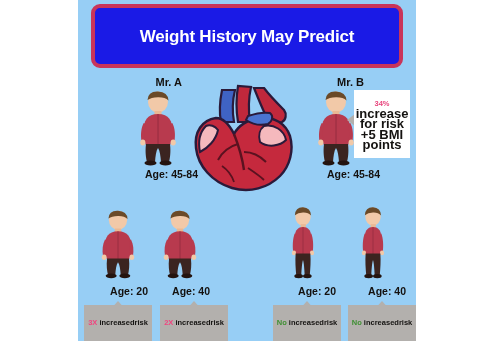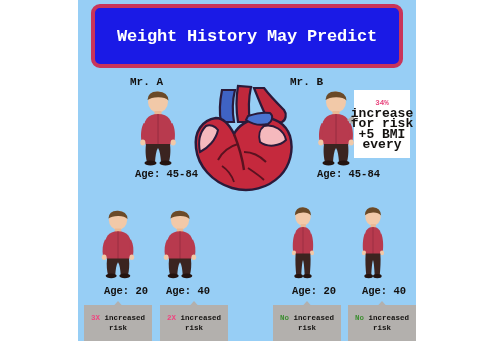--- a/index.html
+++ b/index.html
@@ -19,7 +19,6 @@
     width: 480px;
     height: 341px;
     background: #ffffff;
-    font-family: Liberation Mono, monospace;
   }
 
   

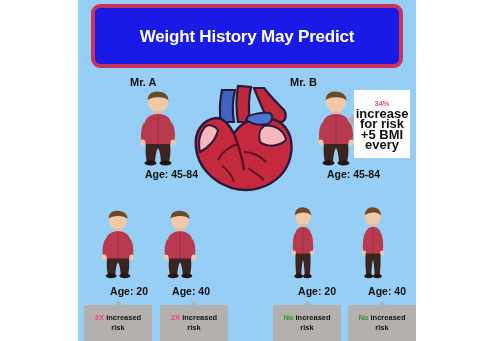--- a/index.html
+++ b/index.html
@@ -65,7 +65,7 @@
     font-size: 11px;
     font-weight: bold;
     white-space: nowrap;
-    text-align: left;
+    text-align: right;
   }
   .age-label {
     position: absolute;

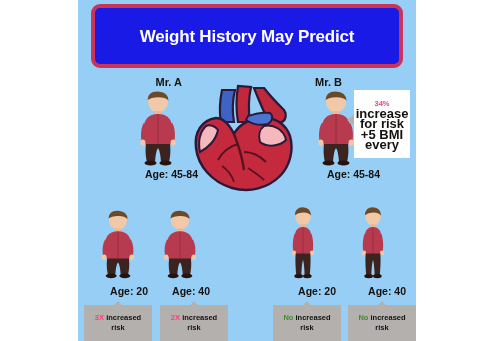--- a/index.html
+++ b/index.html
@@ -77,7 +77,7 @@
   }
 
   #label-mr-a { left: 52px; top: 76px; width: 52px; }
-  #label-mr-b { left: 212px; top: 76px; width: 52px; }
+  #label-mr-b { left: 234px; top: 76px; width: 52px; }
   #age-top-left  { left: 40px; top: 168px; width: 80px; }
   #age-top-right { left: 222px; top: 168px; width: 80px; }
   #age-bl-1 { left: 10px; top: 285px; width: 60px; }

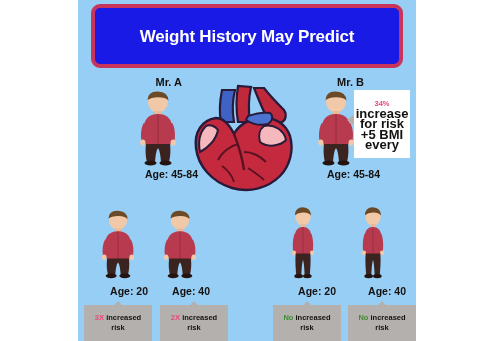--- a/index.html
+++ b/index.html
@@ -239,7 +239,7 @@
       <div class="cl-line">increase</div>
       <div class="cl-line">for risk</div>
       <div class="cl-line">+5 BMI</div>
-      <div class="cl-line">every</div>
+      <div class="cl-line">points</div>
     </div>
 
     <div class="age-label" id="age-top-left">Age: 45-84</div>

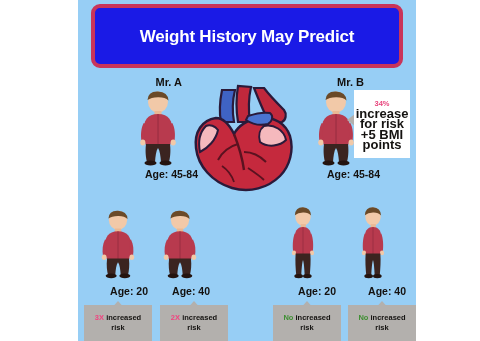--- a/index.html
+++ b/index.html
@@ -144,7 +144,7 @@
     height: 36px;
     background: #b3b0ad;
     display: flex;
-    flex-direction: column;
+    flex-direction: row;
     align-items: center;
     justify-content: center;
     text-align: center;

